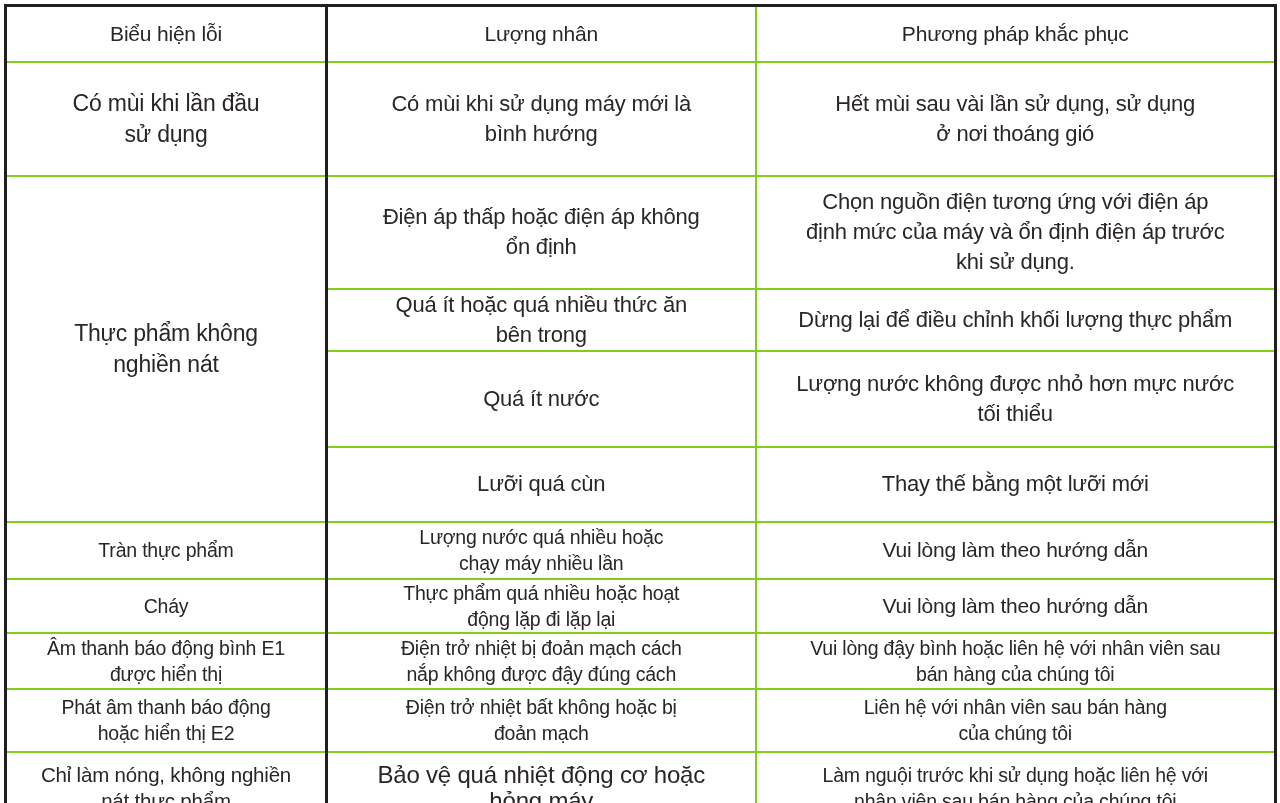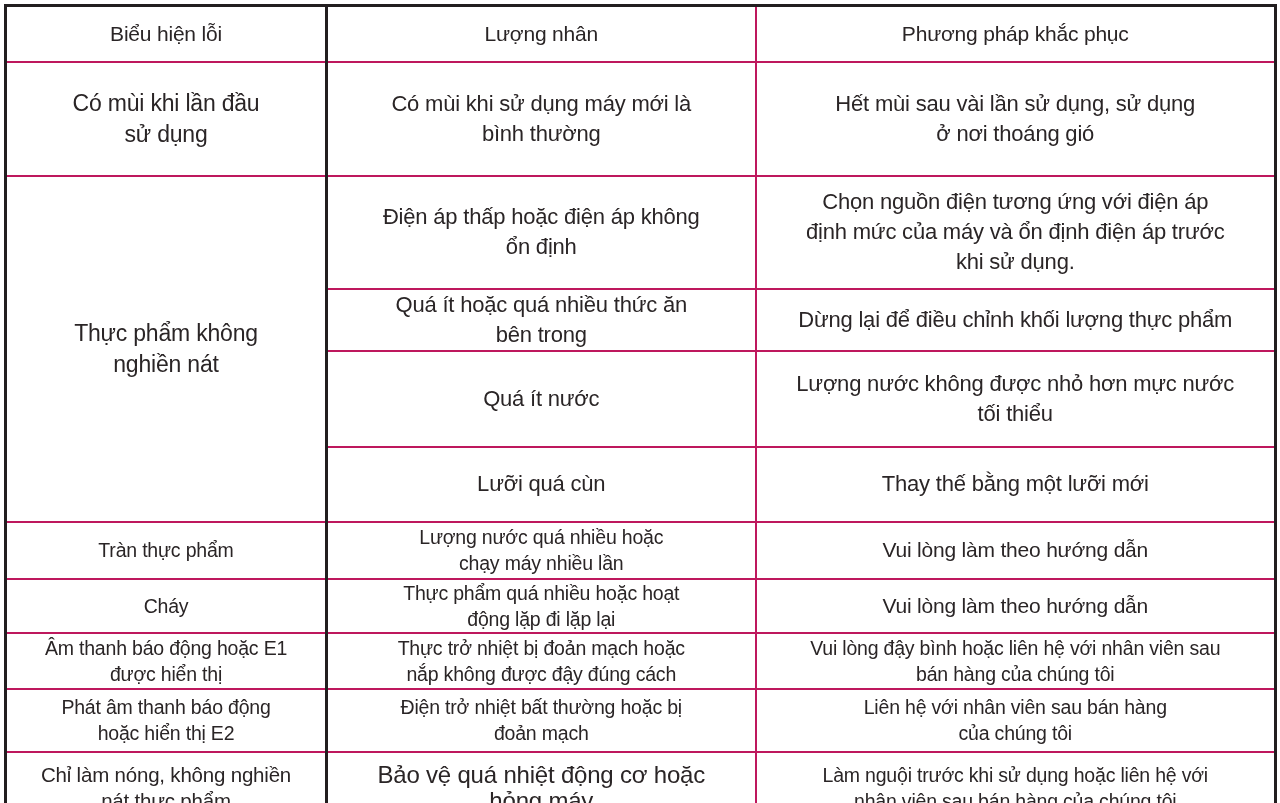--- a/index.html
+++ b/index.html
@@ -27,7 +27,7 @@
     box-sizing: border-box;
   }
   .doc-table td, .doc-table th {
-    border: 2px solid #be185d;
+    border: 2px solid #84cc16;
     text-align: center;
     vertical-align: middle;
     font-weight: normal;

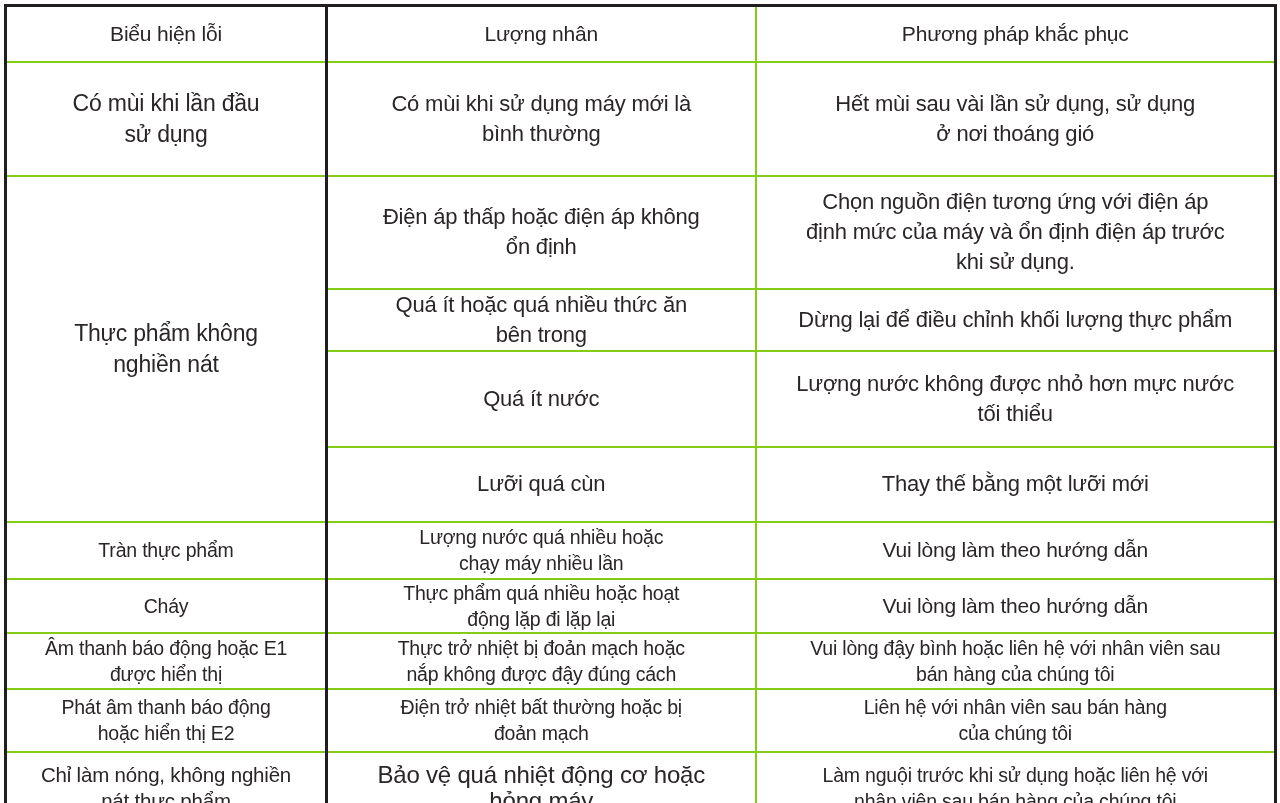--- a/index.html
+++ b/index.html
@@ -80,7 +80,7 @@
       <td class="col-symptom pre sym-big">Có mùi khi lần đầu
 sử dụng</td>
       <td class="pre">Có mùi khi sử dụng máy mới là
-bình thường</td>
+bình hướng</td>
       <td class="pre">Hết mùi sau vài lần sử dụng, sử dụng
 ở nơi thoáng gió</td>
     </tr>

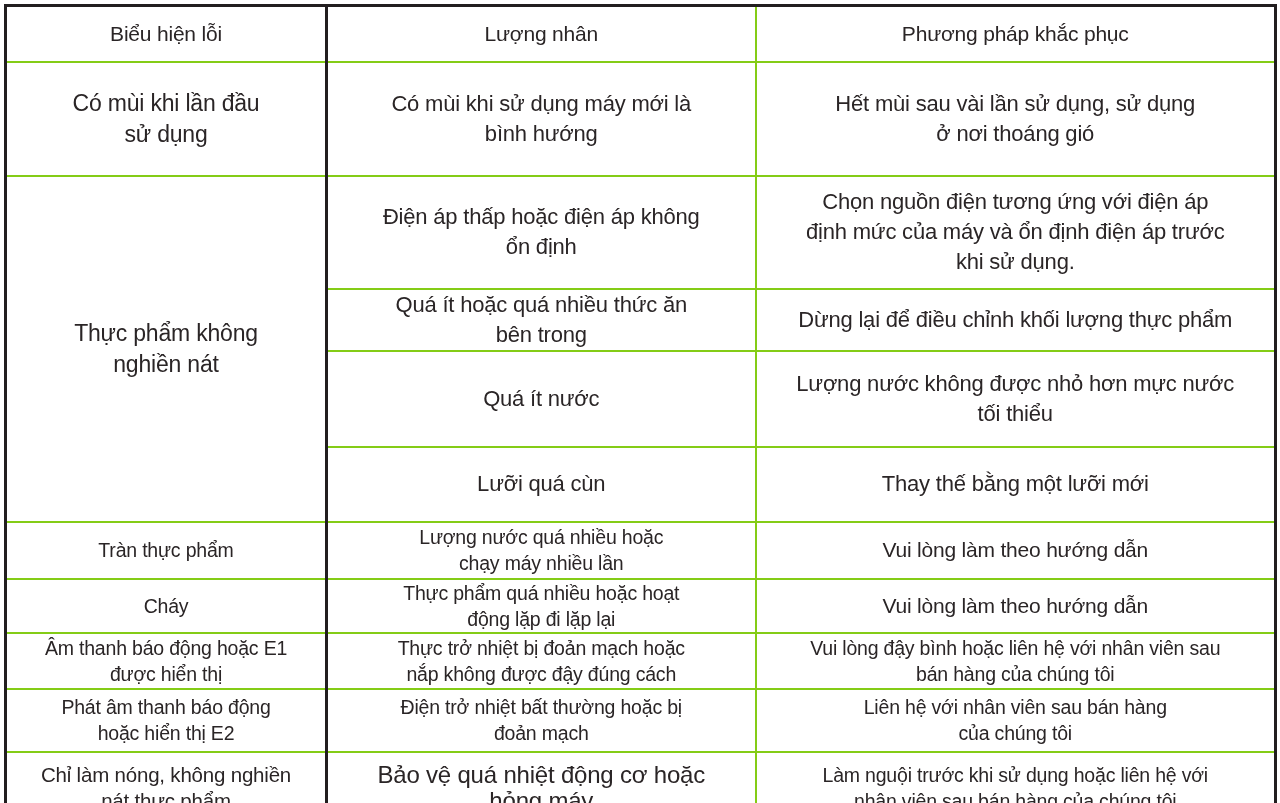--- a/index.html
+++ b/index.html
@@ -124,7 +124,7 @@
     </tr>
 
     <tr class="r-5 sm">
-      <td class="col-symptom pre">Âm thanh báo động hoặc E1
+      <td class="col-symptom pre">Âm thanh báo động bình E1
 được hiển thị</td>
       <td class="pre">Thực trở nhiệt bị đoản mạch hoặc
 nắp không được đậy đúng cách</td>

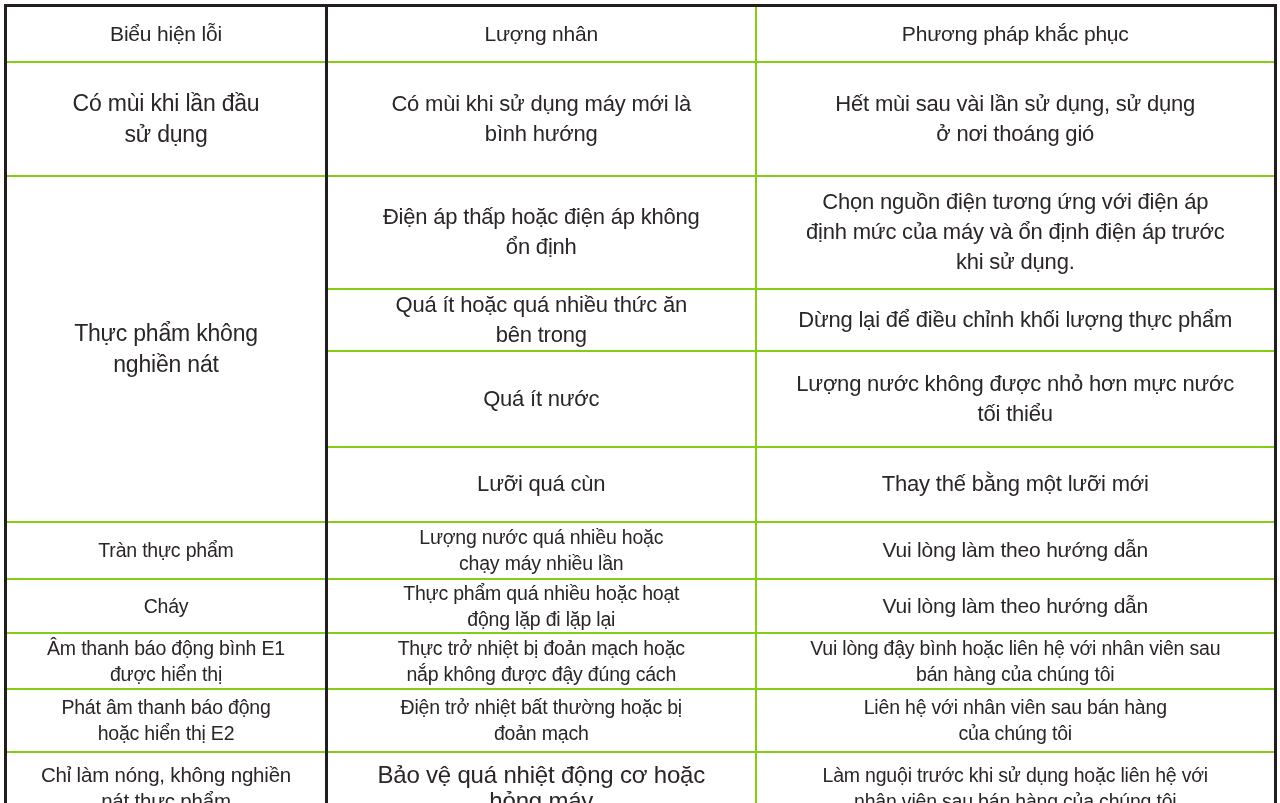--- a/index.html
+++ b/index.html
@@ -126,7 +126,7 @@
     <tr class="r-5 sm">
       <td class="col-symptom pre">Âm thanh báo động bình E1
 được hiển thị</td>
-      <td class="pre">Thực trở nhiệt bị đoản mạch hoặc
+      <td class="pre">Điện trở nhiệt bị đoản mạch cách
 nắp không được đậy đúng cách</td>
       <td class="pre">Vui lòng đậy bình hoặc liên hệ với nhân viên sau
 bán hàng của chúng tôi</td>

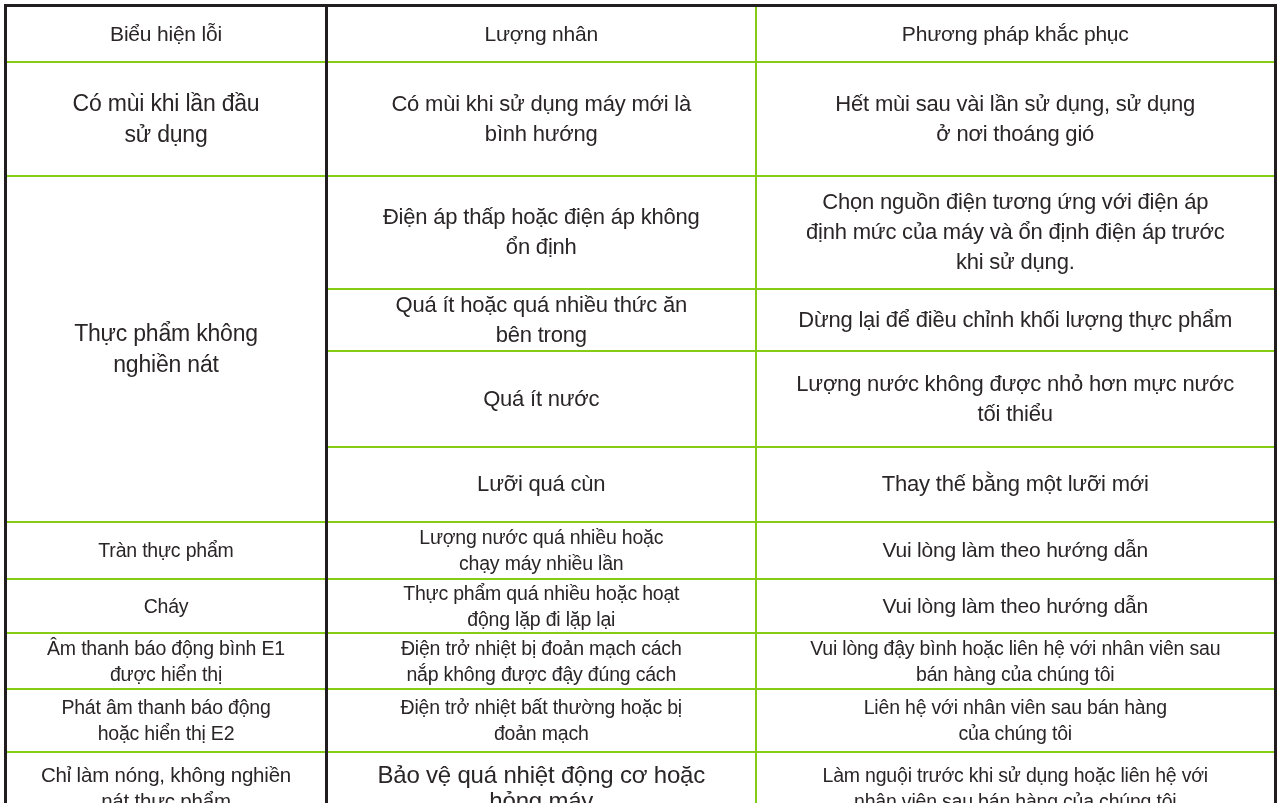--- a/index.html
+++ b/index.html
@@ -135,7 +135,7 @@
     <tr class="r-6 sm">
       <td class="col-symptom pre">Phát âm thanh báo động
 hoặc hiển thị E2</td>
-      <td class="pre">Điện trở nhiệt bất thường hoặc bị
+      <td class="pre">Điện trở nhiệt bất không hoặc bị
 đoản mạch</td>
       <td class="pre">Liên hệ với nhân viên sau bán hàng
 của chúng tôi</td>

